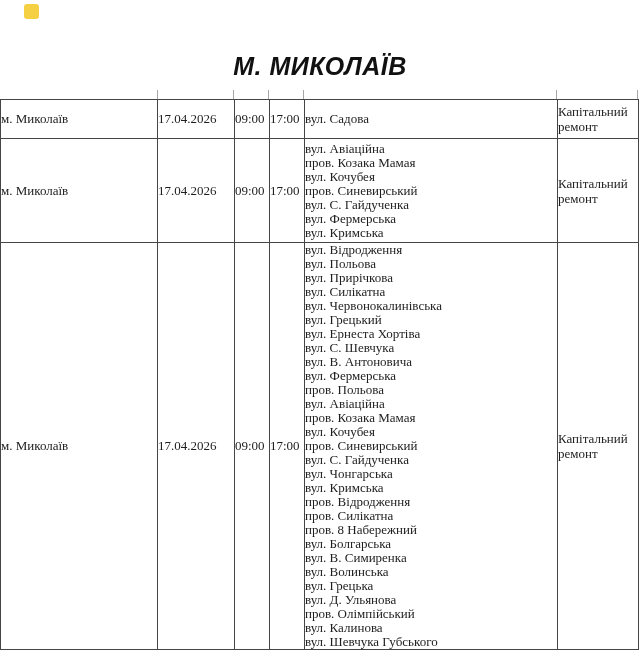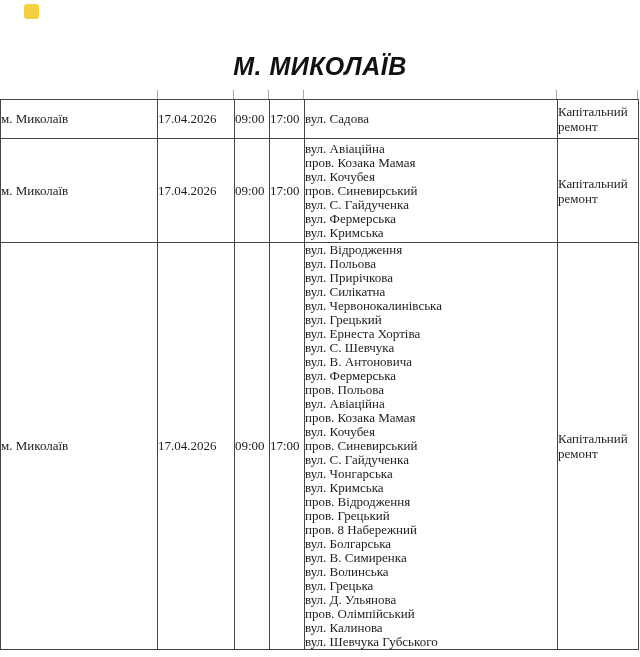--- a/index.html
+++ b/index.html
@@ -126,7 +126,7 @@
           <div>вул. Чонгарська</div>
           <div>вул. Кримська</div>
           <div>пров. Відродження</div>
-          <div>пров. Грецький</div>
+          <div>пров. Силікатна</div>
           <div>пров. 8 Набережний</div>
           <div>вул. Болгарська</div>
           <div>вул. В. Симиренка</div>

